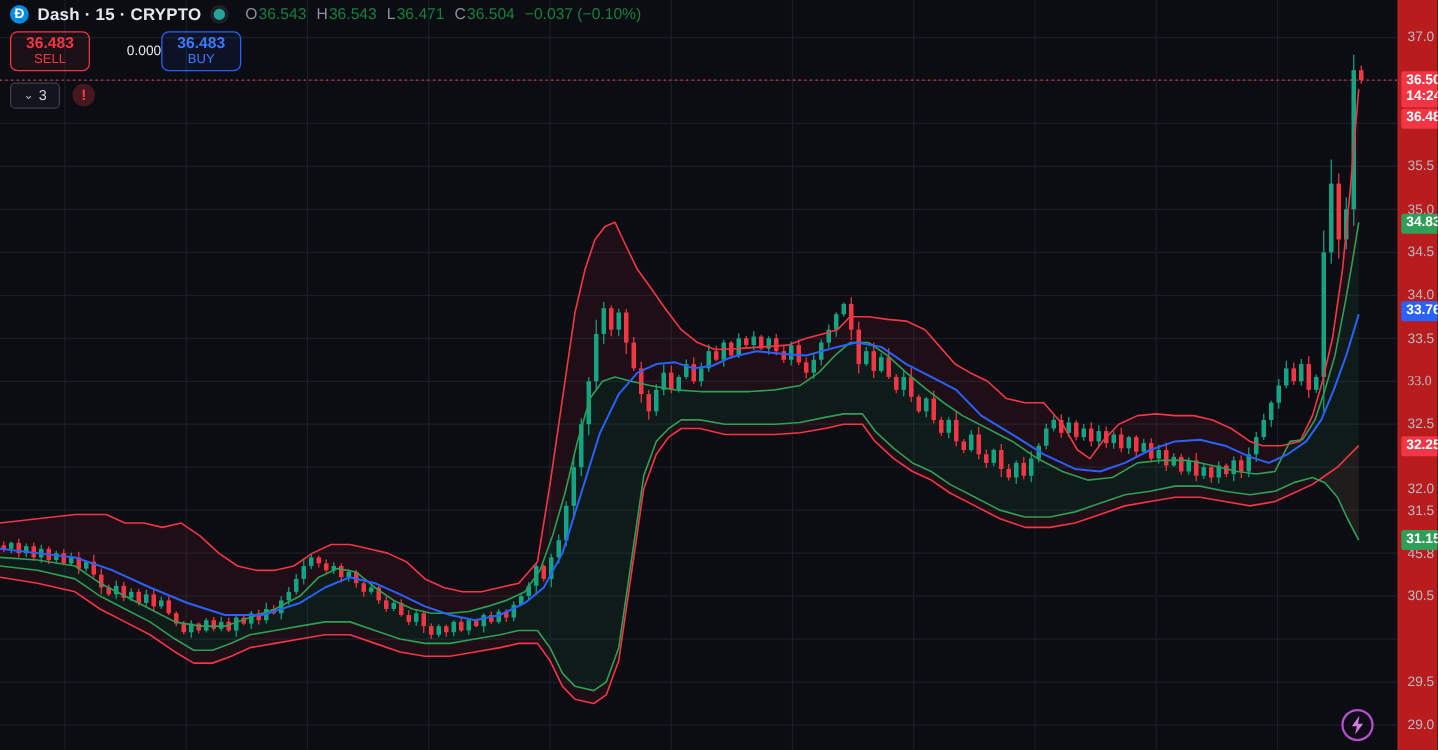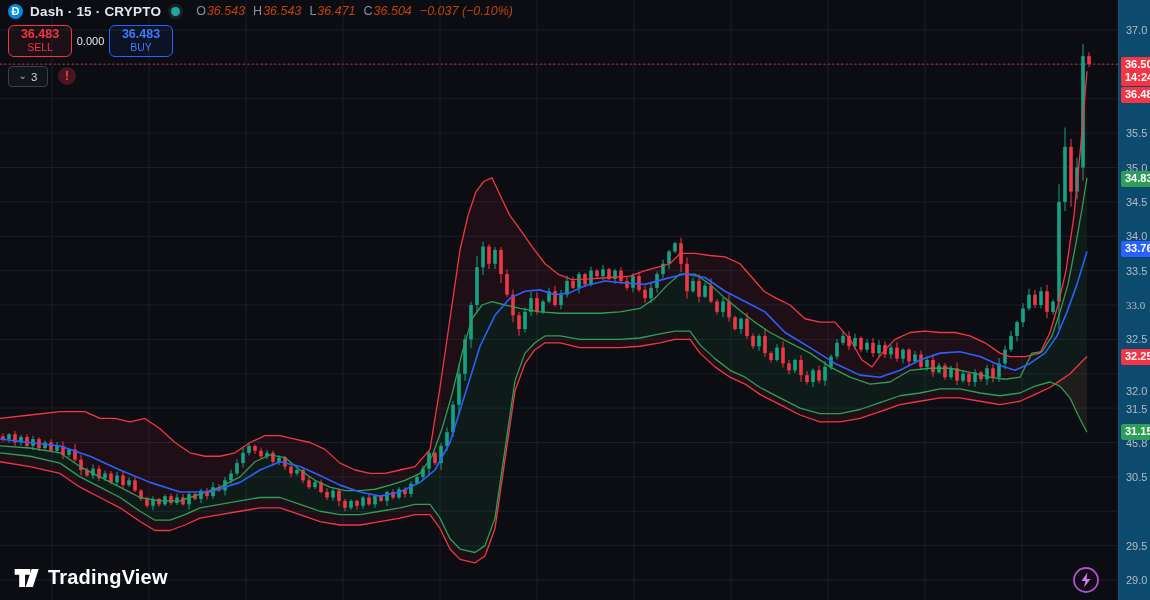--- a/index.html
+++ b/index.html
@@ -22,7 +22,7 @@
   #ohlc{display:flex;align-items:center;gap:8px;font-size:12.5px;margin-left:6px;}
   .ohlc-group{display:flex;gap:1px;}
   .ohlc-letter{color:#8b909c;}
-  .ohlc-val,.ohlc-change{color:#c2410c;font-style:italic;}
+  .ohlc-val,.ohlc-change{color:#15803d;}
   
   #trade-panel{position:absolute;left:8px;top:25px;display:flex;align-items:center;}
   .trade-btn{width:64px;height:32px;border-radius:6px;display:flex;flex-direction:column;

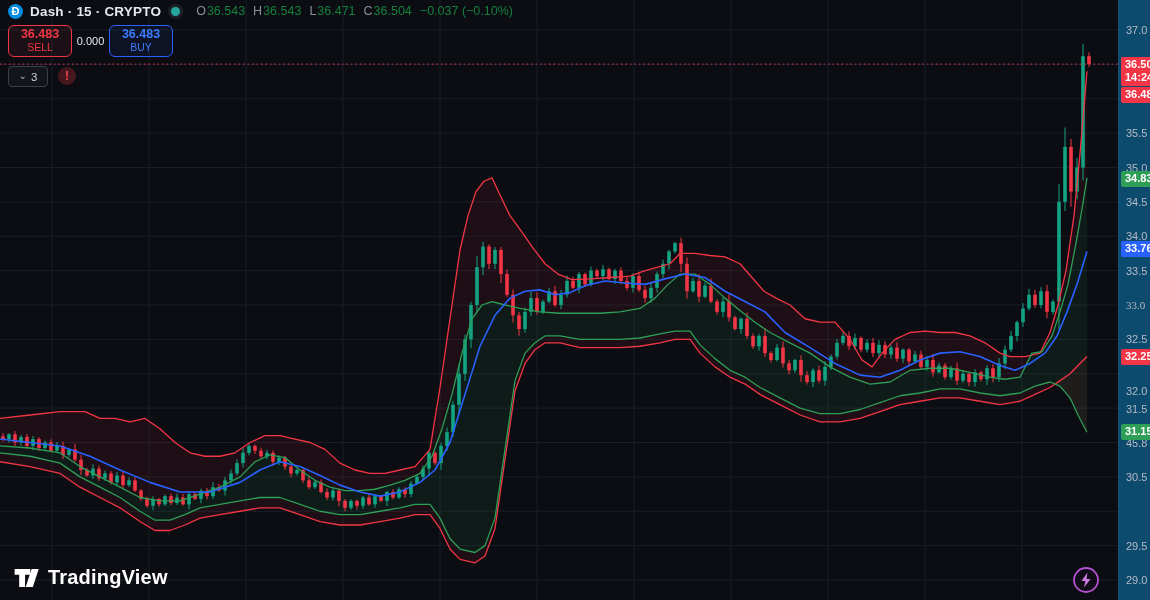--- a/index.html
+++ b/index.html
@@ -8,7 +8,7 @@
   #chart-svg{position:absolute;left:0;top:0;}
   
   #price-axis{position:absolute;left:1118px;top:0;width:32px;height:600px;overflow:hidden;
-    border-left:1px solid rgba(255,255,255,0.05);background:#0c4a6e;}
+    border-left:1px solid rgba(255,255,255,0.05);background:#b91c1c;}
   .axis-label{position:absolute;left:7px;font-size:11px;color:#b6bac4;white-space:nowrap;line-height:14px;}
   .axis-badge{position:absolute;left:2px;min-width:40px;padding:1px 4px 2px 4px;border-radius:2px;
     font-size:11px;font-weight:bold;color:#fff;white-space:nowrap;line-height:13px;}

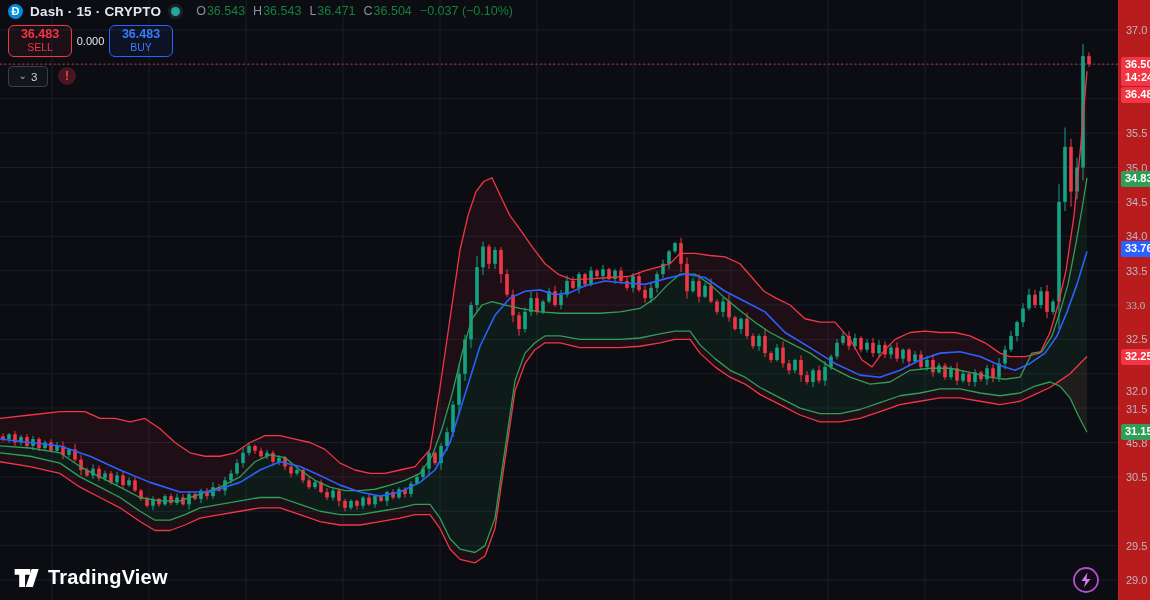--- a/index.html
+++ b/index.html
@@ -31,7 +31,7 @@
   #buy-button{border:1px solid #2962ff;background:rgba(41,98,255,0.08);color:#3c7bff;}
   .trade-price{font-size:12.5px;font-weight:bold;}
   .trade-side{font-size:10.5px;}
-  #spread-box{width:37px;text-align:center;font-size:11px;color:#e6e8ee;}
+  #spread-box{width:37px;text-align:right;font-size:11px;color:#e6e8ee;margin-left:20px;}
   
   #legend-chip{position:absolute;left:8px;top:66px;width:38px;height:19px;border:1px solid #3a3f4b;
     border-radius:4px;background:rgba(20,23,31,0.85);display:flex;align-items:center;justify-content:center;

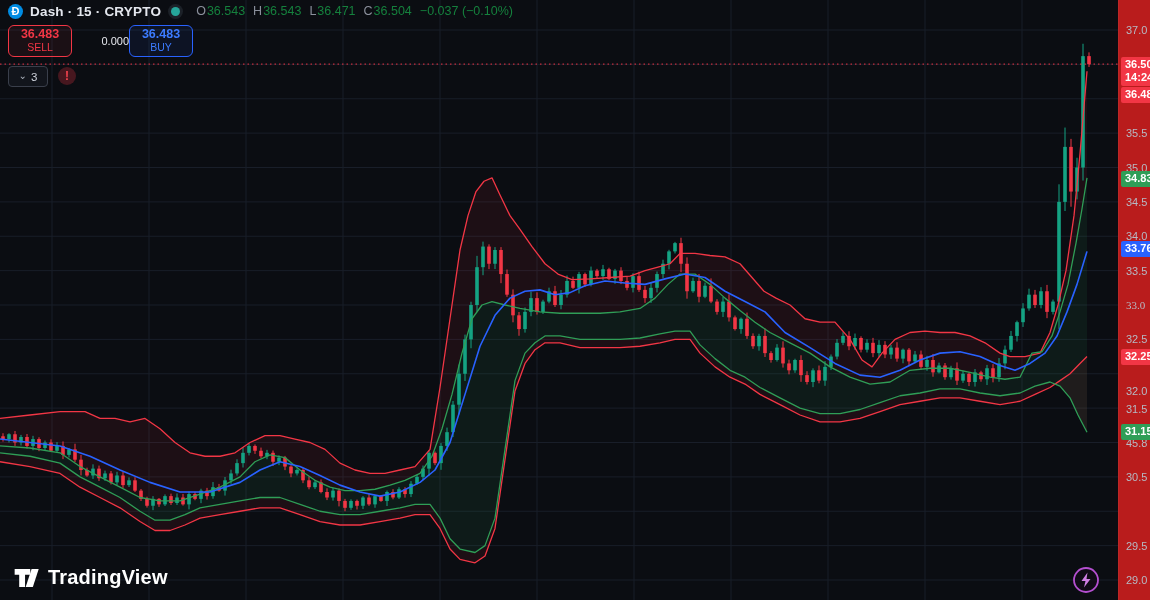--- a/index.html
+++ b/index.html
@@ -529,13 +529,6 @@
   </div>
   <div id="error-bubble">!</div>
 
-  <div id="tv-logo">
-    <svg width="26" height="22" viewBox="0 0 40 32">
-      <path d="M1 2 h24 v9 h-8 v19 h-9 V11 H1 z" fill="#ffffff"></path>
-      <path d="M27 2 h11 l-9 28 h-11 z" fill="#ffffff"></path>
-    </svg>
-    <span id="tv-logo-text">TradingView</span>
-  </div>
 
   <svg id="quick-trade-fab" viewBox="0 0 28 28">
     <circle cx="14" cy="14" r="12" fill="rgba(20,10,25,0.6)" stroke="#b44fd0" stroke-width="1.8"></circle>

